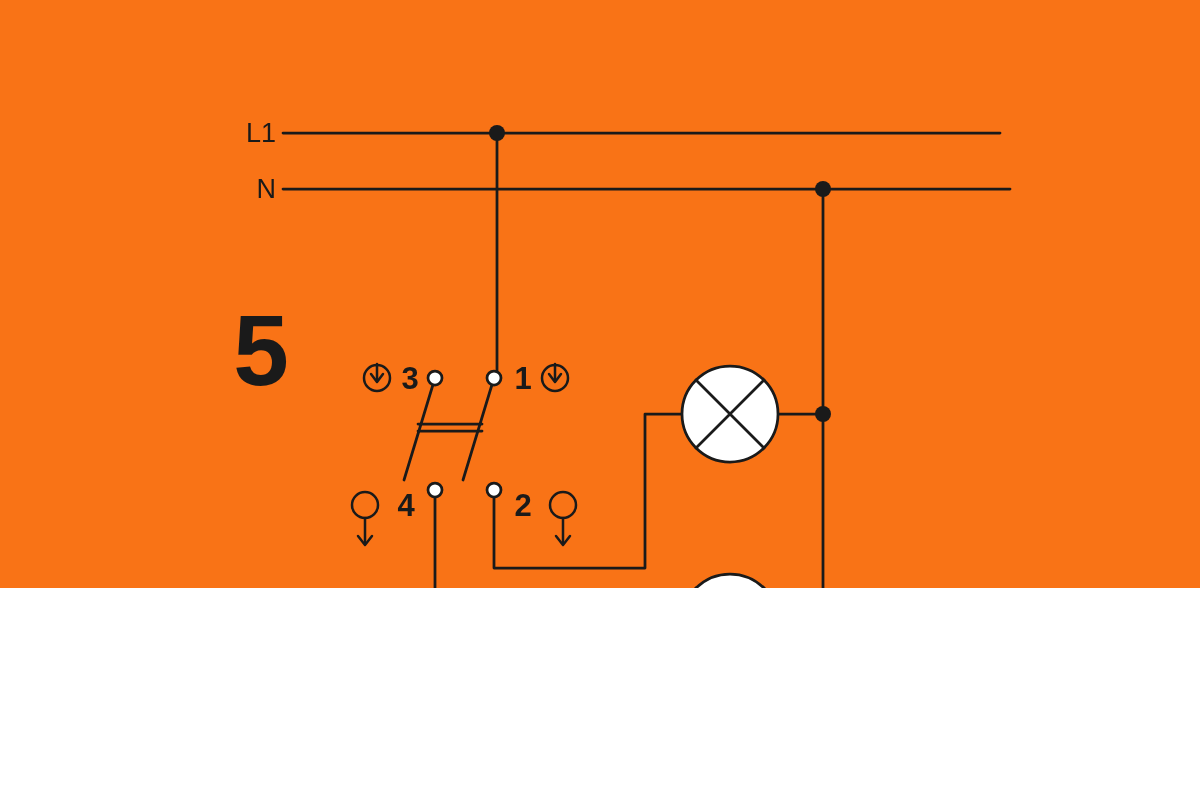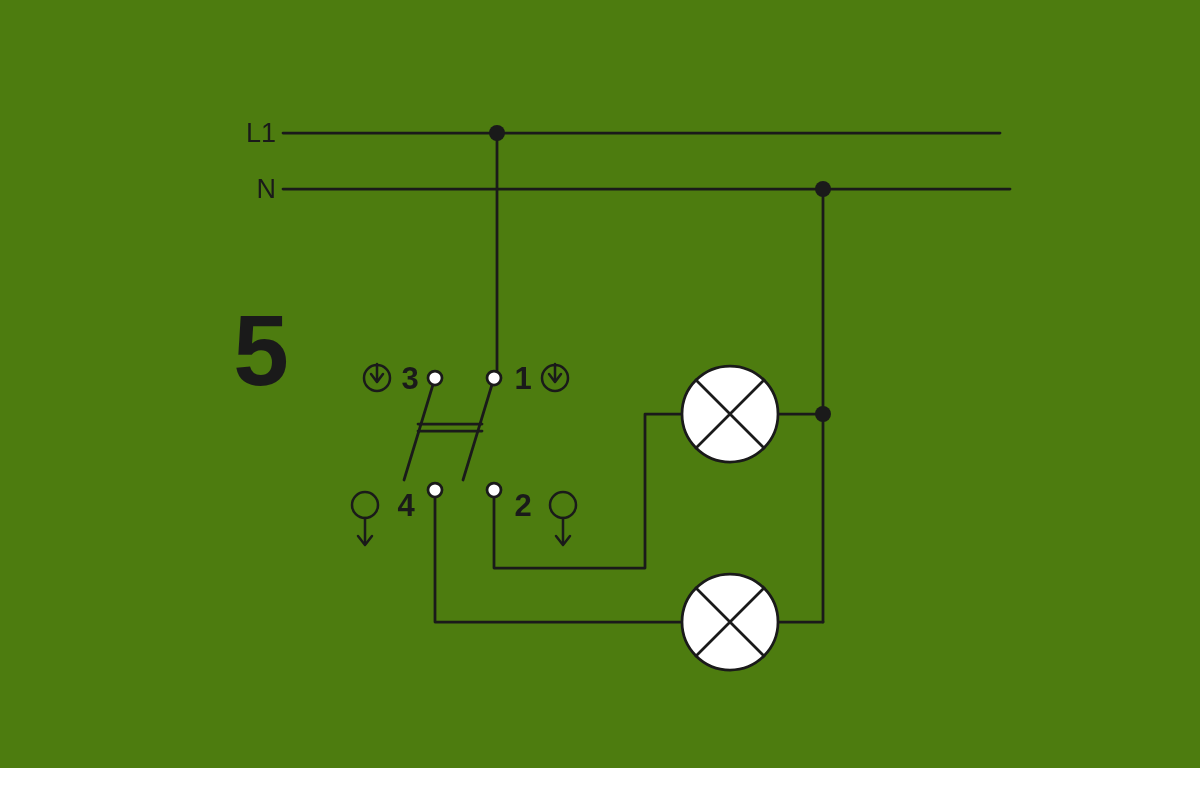--- a/index.html
+++ b/index.html
@@ -10,8 +10,8 @@
   .stage {
     position: relative;
     width: 1200px;
-    height: 768px;
-    background: #4d7c0f;
+    height: 588px;
+    background: #f97316;
     overflow: hidden;
     font-family: "Liberation Sans", "DejaVu Sans", sans-serif;
     text-decoration: underline;

